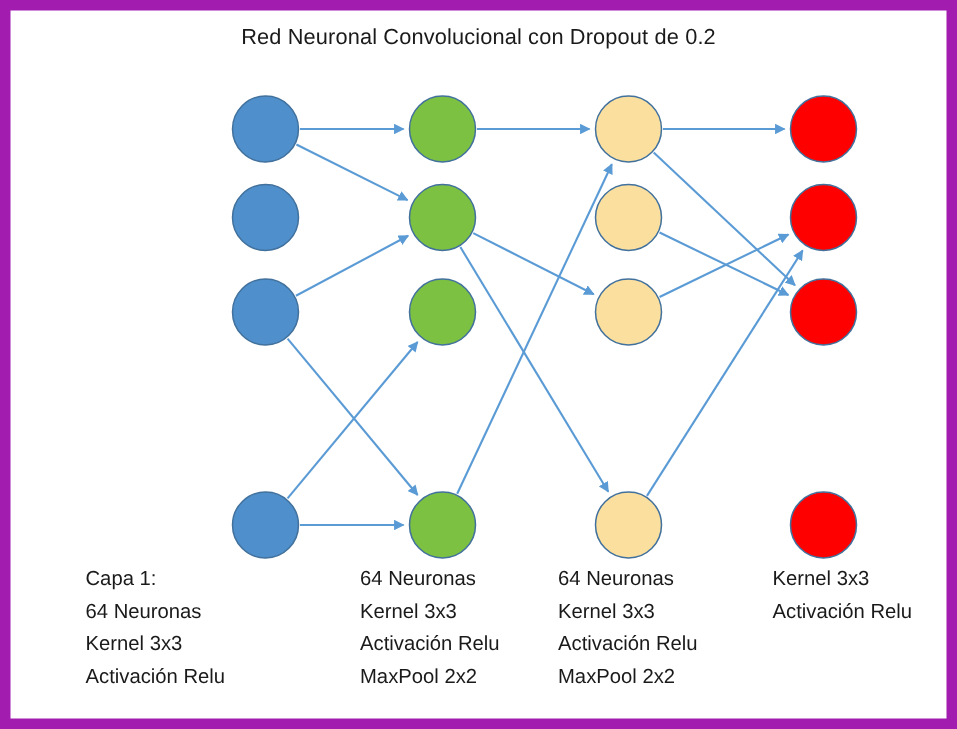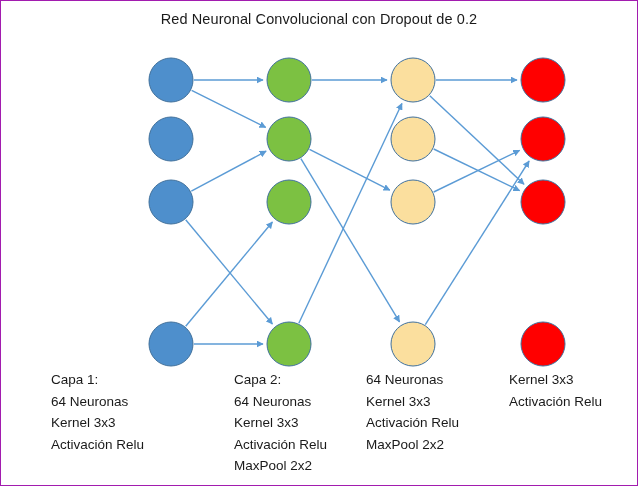--- a/index.html
+++ b/index.html
@@ -14,7 +14,7 @@
     width:638px;height:486px;
     background:#ffffff;
     box-sizing:border-box;
-    border:1px solid #a21caf;
+    border:7px solid #a21caf;
   }
   #title{
     position:absolute;

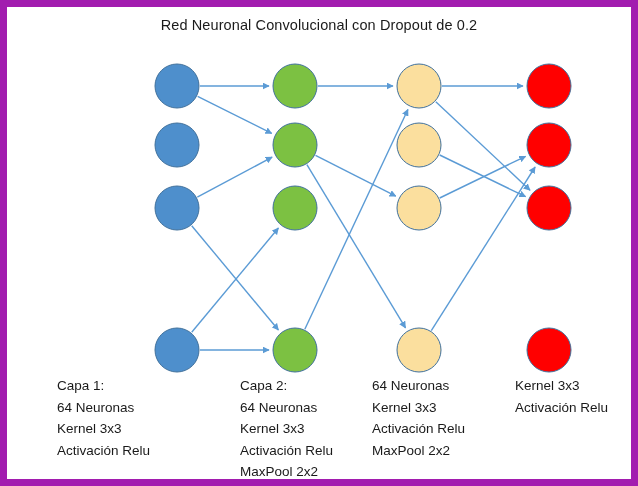--- a/index.html
+++ b/index.html
@@ -97,7 +97,6 @@
         <div>Activación Relu</div>
       </div>
       <div class="legend" style="left: 233px; top: 368px;">
-        <div>Capa 2:</div>
         <div>64 Neuronas</div>
         <div>Kernel 3x3</div>
         <div>Activación Relu</div>

